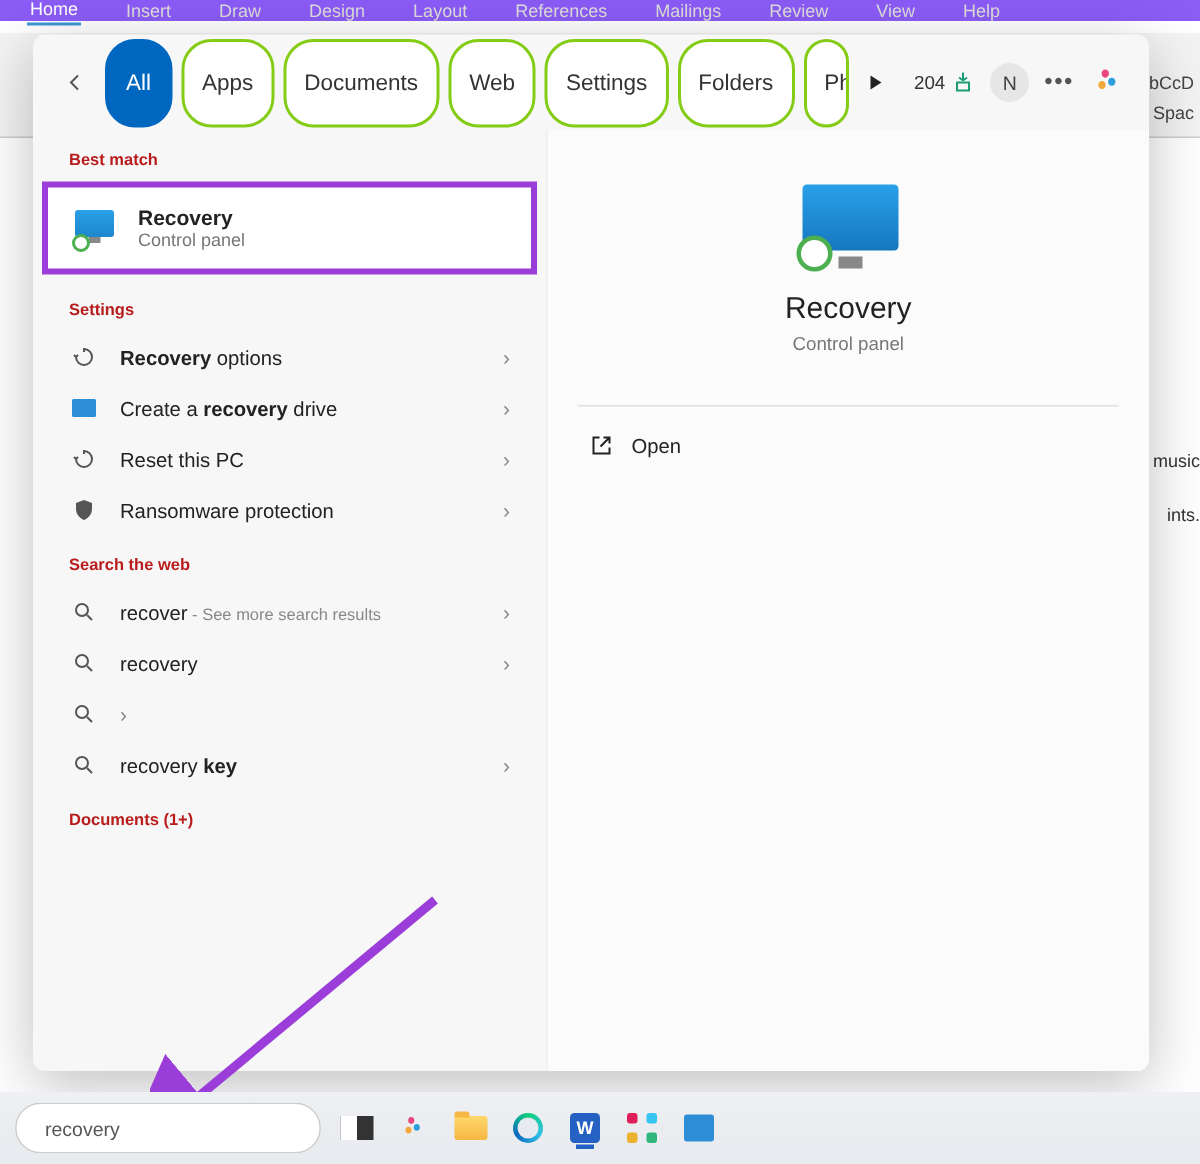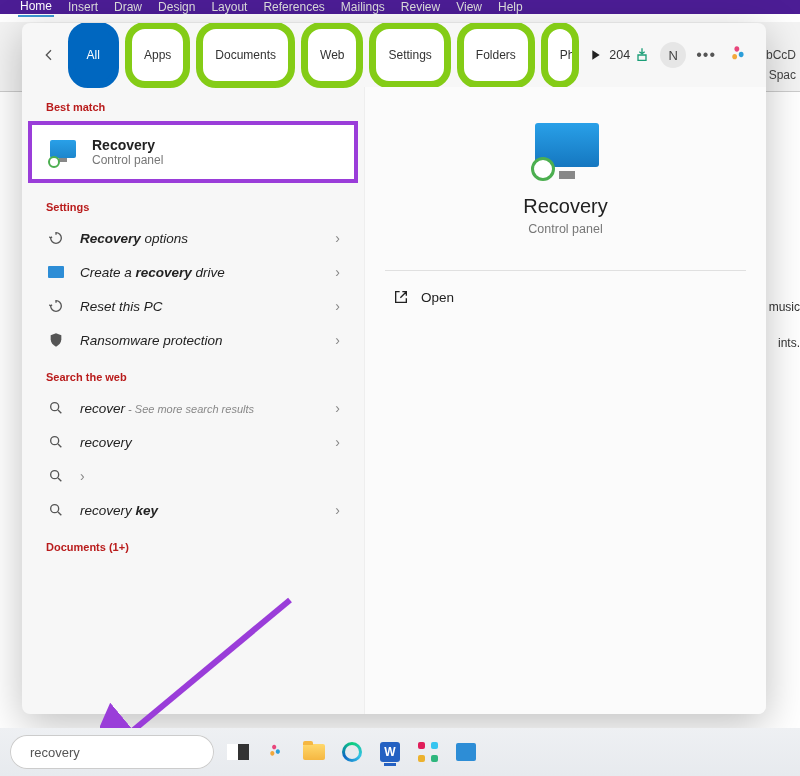--- a/index.html
+++ b/index.html
@@ -6,7 +6,7 @@
   html, body { width: 800px; height: 776px; overflow: hidden; background: #fff; }
 
   
-  .word-ribbon { position: absolute; top: 0; left: 0; width: 800px; height: 14px; background: #4c1d95; color: #ddd; display: flex; align-items: center; font-size: 12px; padding-left: 18px; gap: 12px; }
+  .word-ribbon { position: absolute; top: 0; left: 0; width: 800px; height: 14px; background: #8b5cf6; color: #ddd; display: flex; align-items: center; font-size: 12px; padding-left: 18px; gap: 28px; }
   .word-ribbon .tab { padding: 2px 2px; }
   .word-ribbon .home { color: #fff; border-bottom: 2px solid #3b97d3; }
 

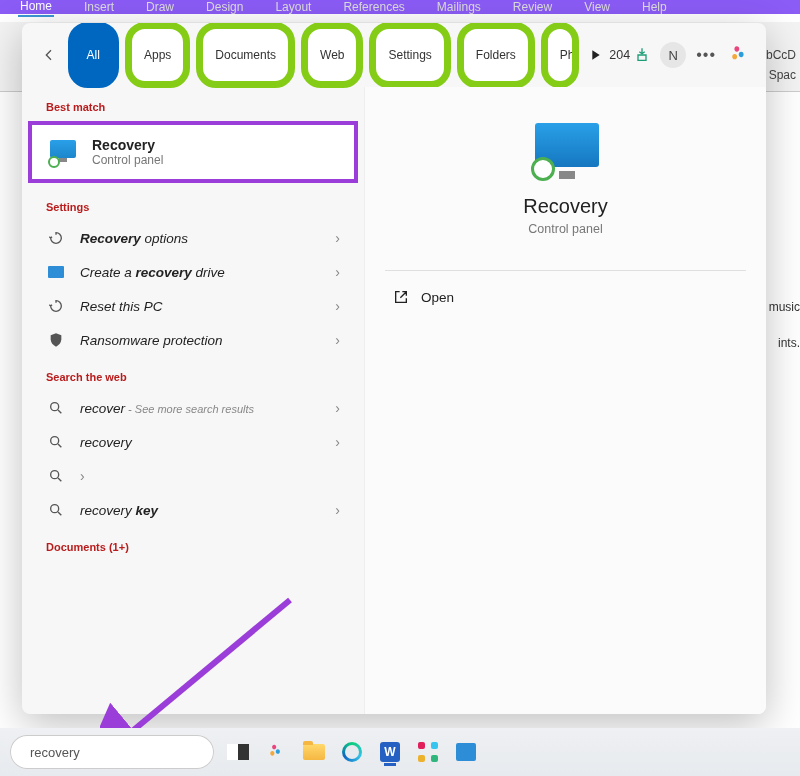--- a/index.html
+++ b/index.html
@@ -22,7 +22,7 @@
   .flyout-top { height: 64px; display: flex; align-items: center; padding: 0 14px; gap: 6px; }
   .back-arrow { width: 28px; height: 28px; display: flex; align-items: center; justify-content: center; color: #555; cursor: pointer; }
   .filter-pills { display: flex; gap: 6px; align-items: center; }
-  .pill { background: #fff; border: 7px solid #84cc16; border-radius: 20px; padding: 19px 12px; font-size: 12px; color: #333; cursor: pointer; white-space: nowrap; }
+  .pill { background: #fff; border: 2px solid #84cc16; border-radius: 20px; padding: 19px 12px; font-size: 15px; color: #333; cursor: pointer; white-space: nowrap; }
   .pill.active { background: #0067c0; color: #fff; border-color: #0067c0; }
   .pill.ph { width: 30px; overflow: hidden; }
   .play-icn { width: 18px; display: flex; align-items: center; justify-content: center; cursor: pointer; color: #222; margin-left: 2px; }

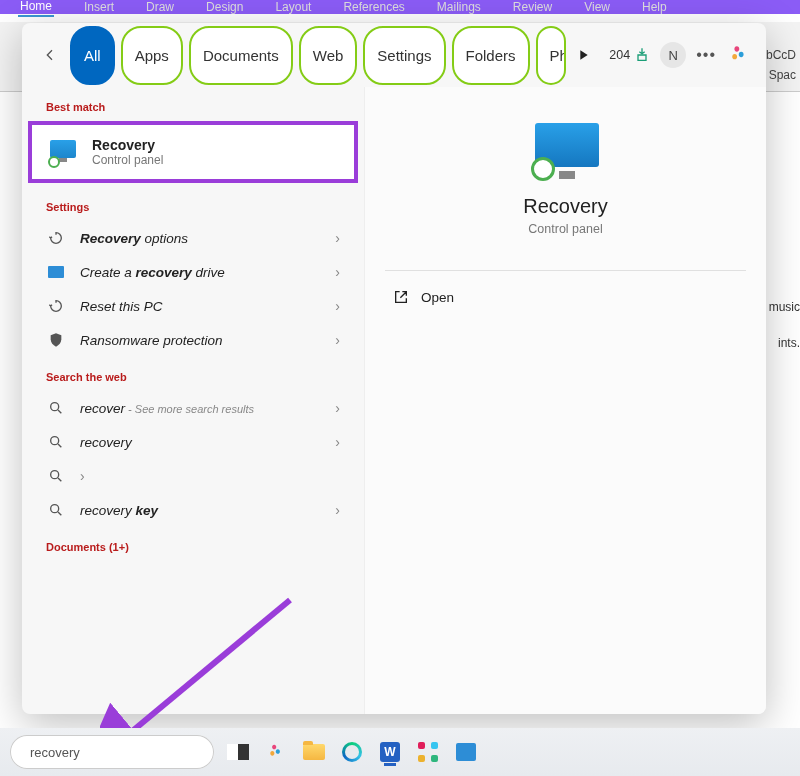--- a/index.html
+++ b/index.html
@@ -47,7 +47,7 @@
 
   .setting-row, .web-row { display: flex; align-items: center; padding: 9px 24px; gap: 14px; cursor: pointer; font-size: 13.5px; color: #222; }
   .row-icon { width: 20px; display: flex; justify-content: center; color: #555; }
-  .row-text { flex: 1; font-style: italic; }
+  .row-text { flex: 1; }
   .row-text b { font-weight: 600; }
   .chev { color: #888; font-size: 14px; }
   .muted { color: #888; font-size: 11px; }

